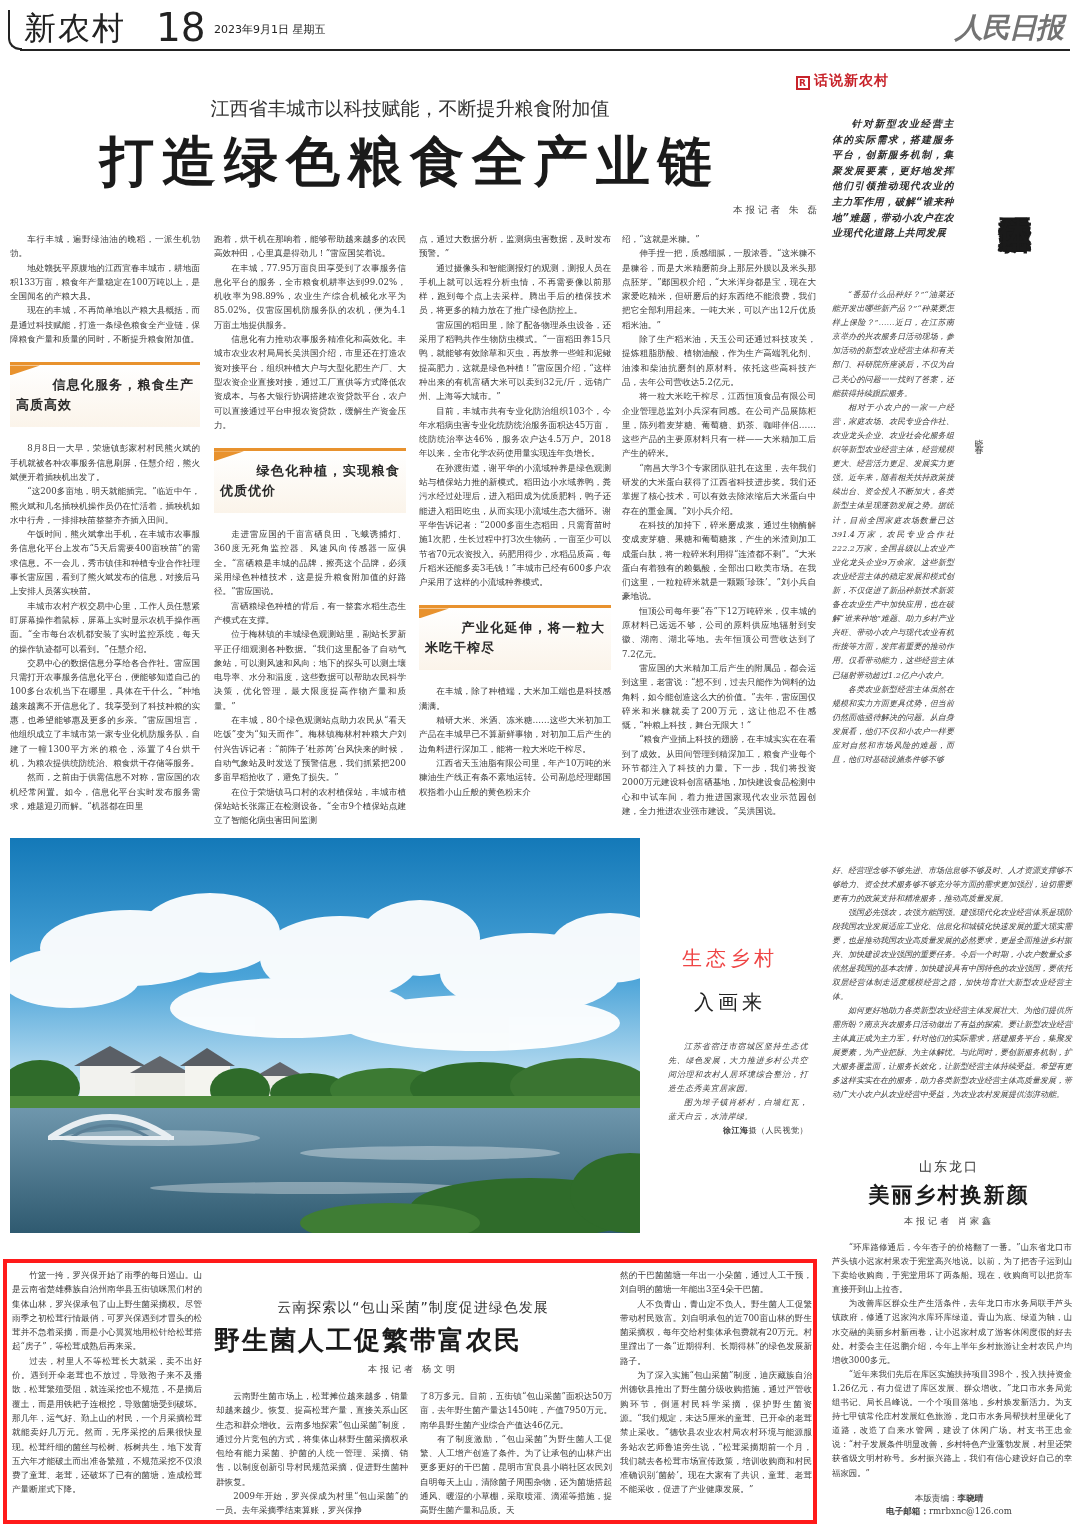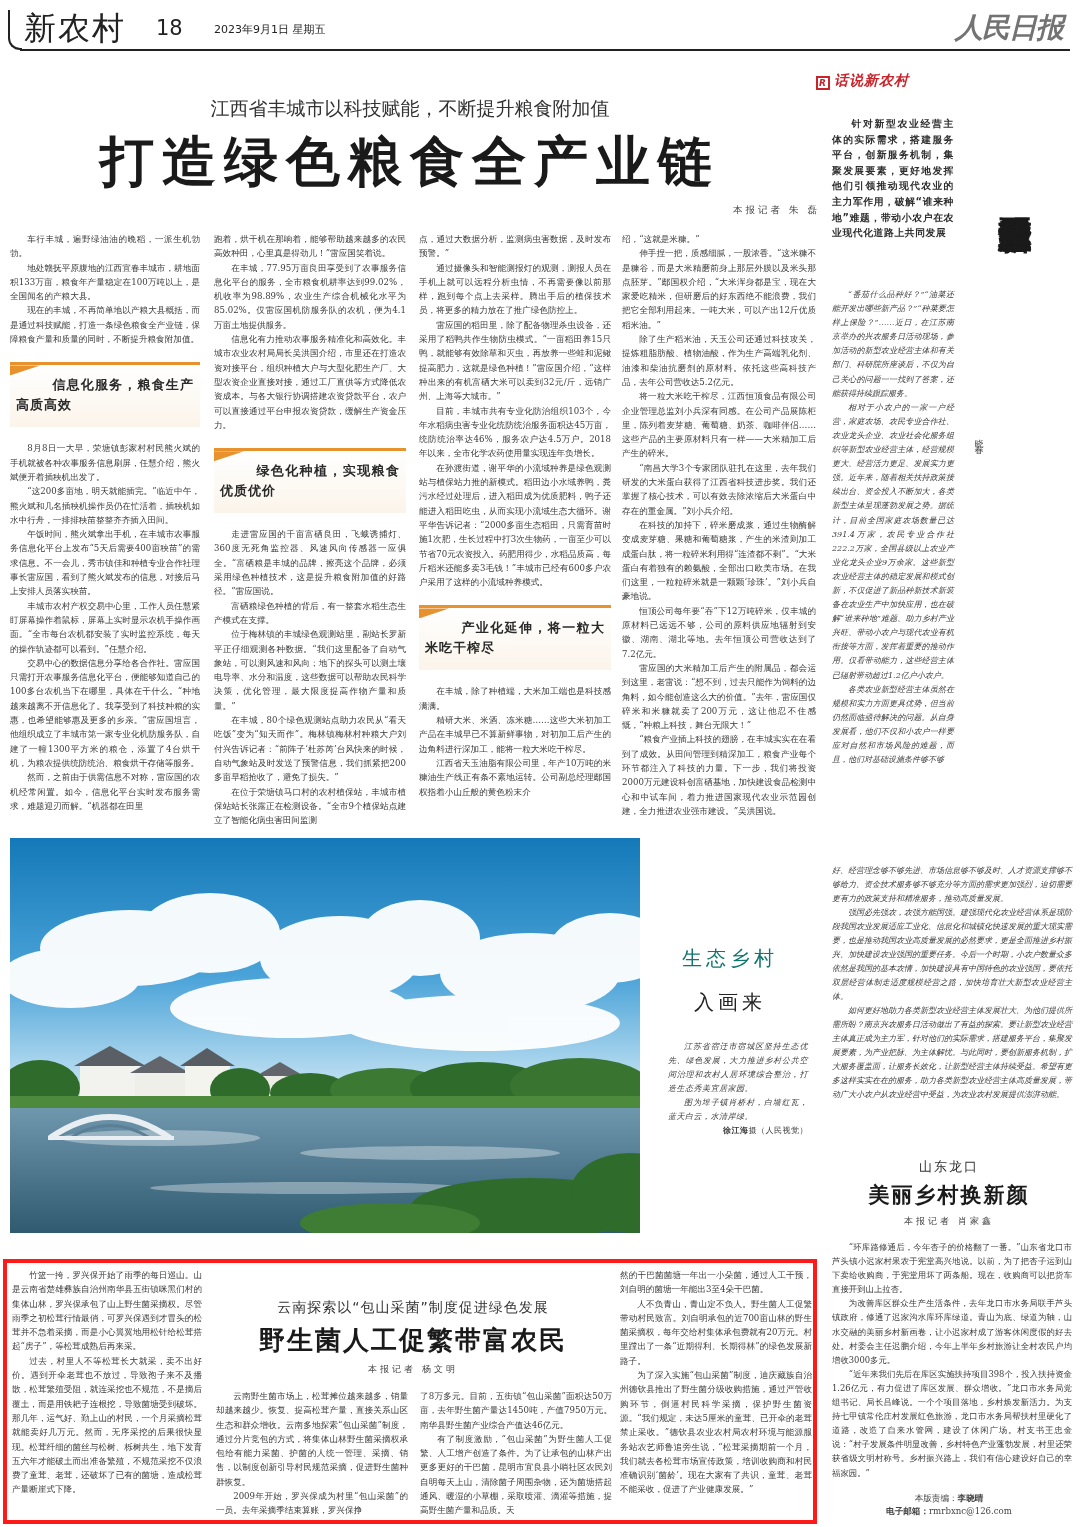--- a/index.html
+++ b/index.html
@@ -12,7 +12,7 @@
   .mast-bracket { left: 8px; top: 10px; width: 14px; height: 40px; border-left: 2px solid #222; border-bottom: 2px solid #222; border-bottom-left-radius: 12px; }
   .mast-line { left: 20px; top: 49px; width: 1050px; height: 2px; background: #222; }
   .section-name { left: 24px; top: 8px; font-family: "DejaVu Sans", sans-serif; font-size: 32px; color: #222; letter-spacing: 2px; line-height: 40px; }
-  .page-num { left: 156px; top: 8px; font-family: "DejaVu Sans", sans-serif; font-size: 21px; color: #222; line-height: 40px; }
+  .page-num { left: 156px; top: 8px; font-family: "DejaVu Sans", sans-serif; font-size: 39px; color: #222; line-height: 40px; }
   .date { left: 214px; top: 20px; font-family: "DejaVu Sans", sans-serif; font-size: 11px; color: #222; line-height: 20px; }
   .logo { left: 955px; top: 8px; font-family: "DejaVu Serif", serif; font-size: 28px; font-style: italic; font-weight: bold; color: #737373; line-height: 40px; letter-spacing: -1px; }
 

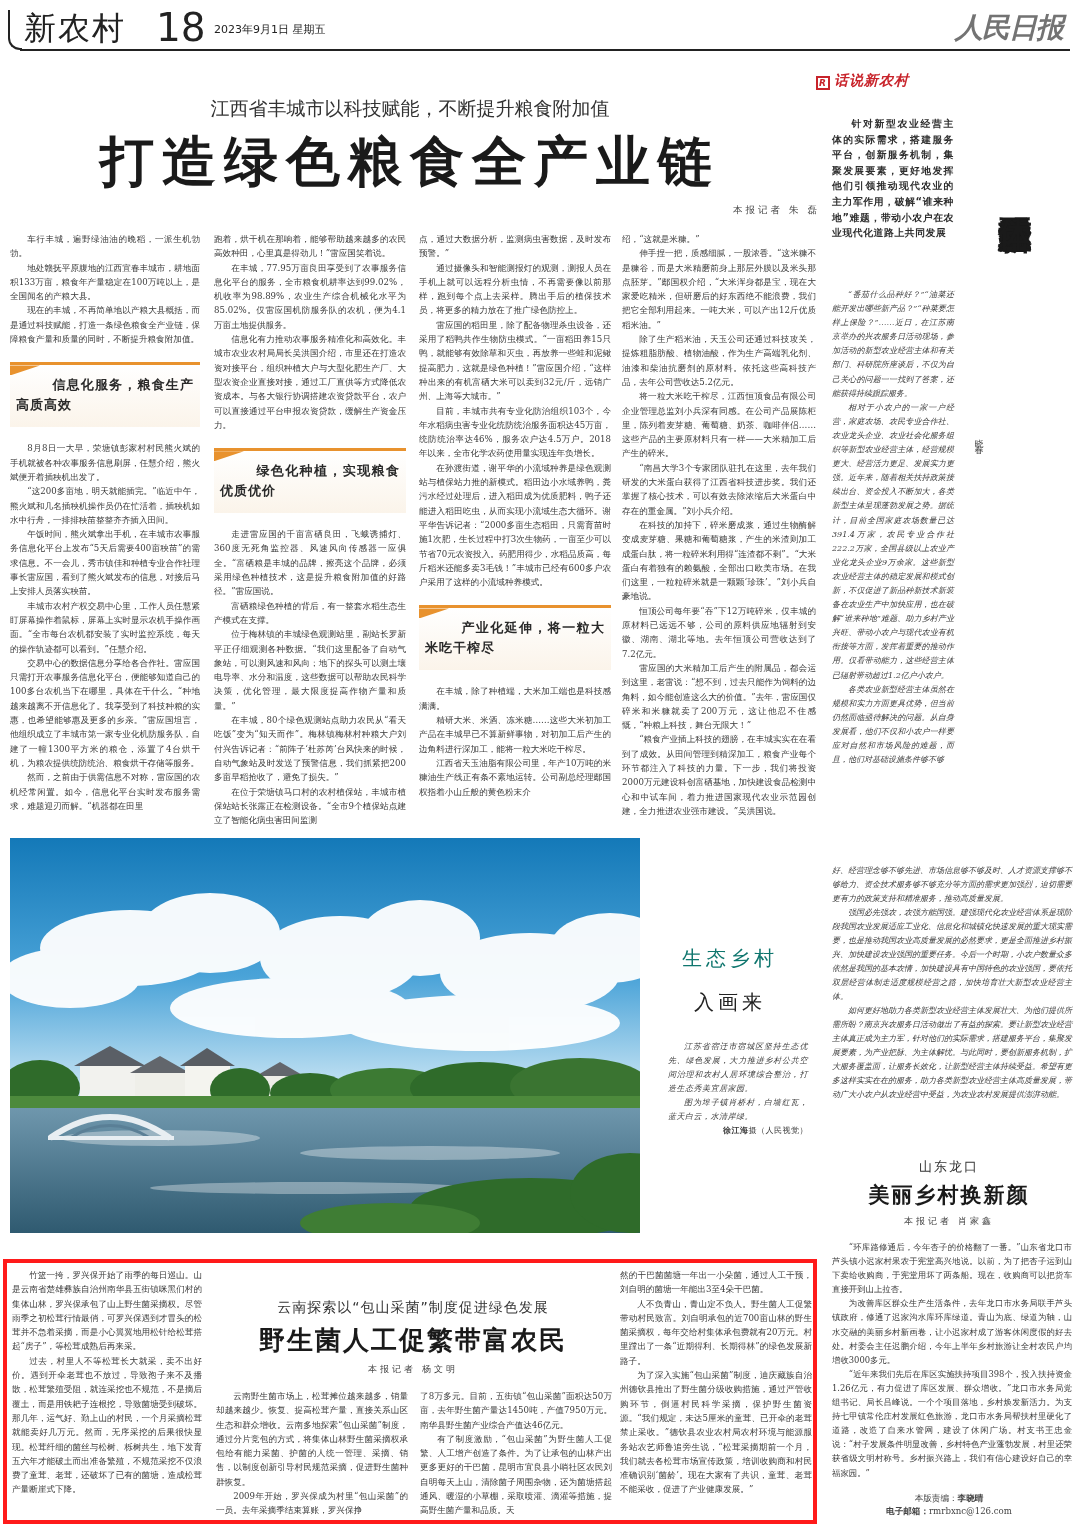--- a/index.html
+++ b/index.html
@@ -33,7 +33,7 @@
   .subsec-text { font-family: "DejaVu Sans", sans-serif; font-weight: bold; font-size: 13px; line-height: 20px; color: #2a2a2a; text-indent: 2.8em; letter-spacing: 1px; }
 
   
-  .rb-tag { left: 816px; top: 70px; font-family: "DejaVu Sans", sans-serif; font-weight: bold; font-size: 14px; color: #c8242b; line-height: 20px; letter-spacing: 1px; font-style: italic; }
+  .rb-tag { left: 796px; top: 70px; font-family: "DejaVu Sans", sans-serif; font-weight: bold; font-size: 14px; color: #c8242b; line-height: 20px; letter-spacing: 1px; }
   .rb-tag-icon { display: inline-block; width: 14px; height: 14px; border: 2px solid #c8242b; font-size: 9px; line-height: 10px; text-align: center; margin-right: 4px; vertical-align: -1px; }
   .rb-lead { left: 832px; top: 116px; width: 122px; font-family: "DejaVu Sans", sans-serif; font-weight: bold; font-size: 9.8px; line-height: 15.6px; color: #2e2e2e; letter-spacing: 0.6px; text-align: justify; }
   .rb-lead p { text-indent: 2em; }

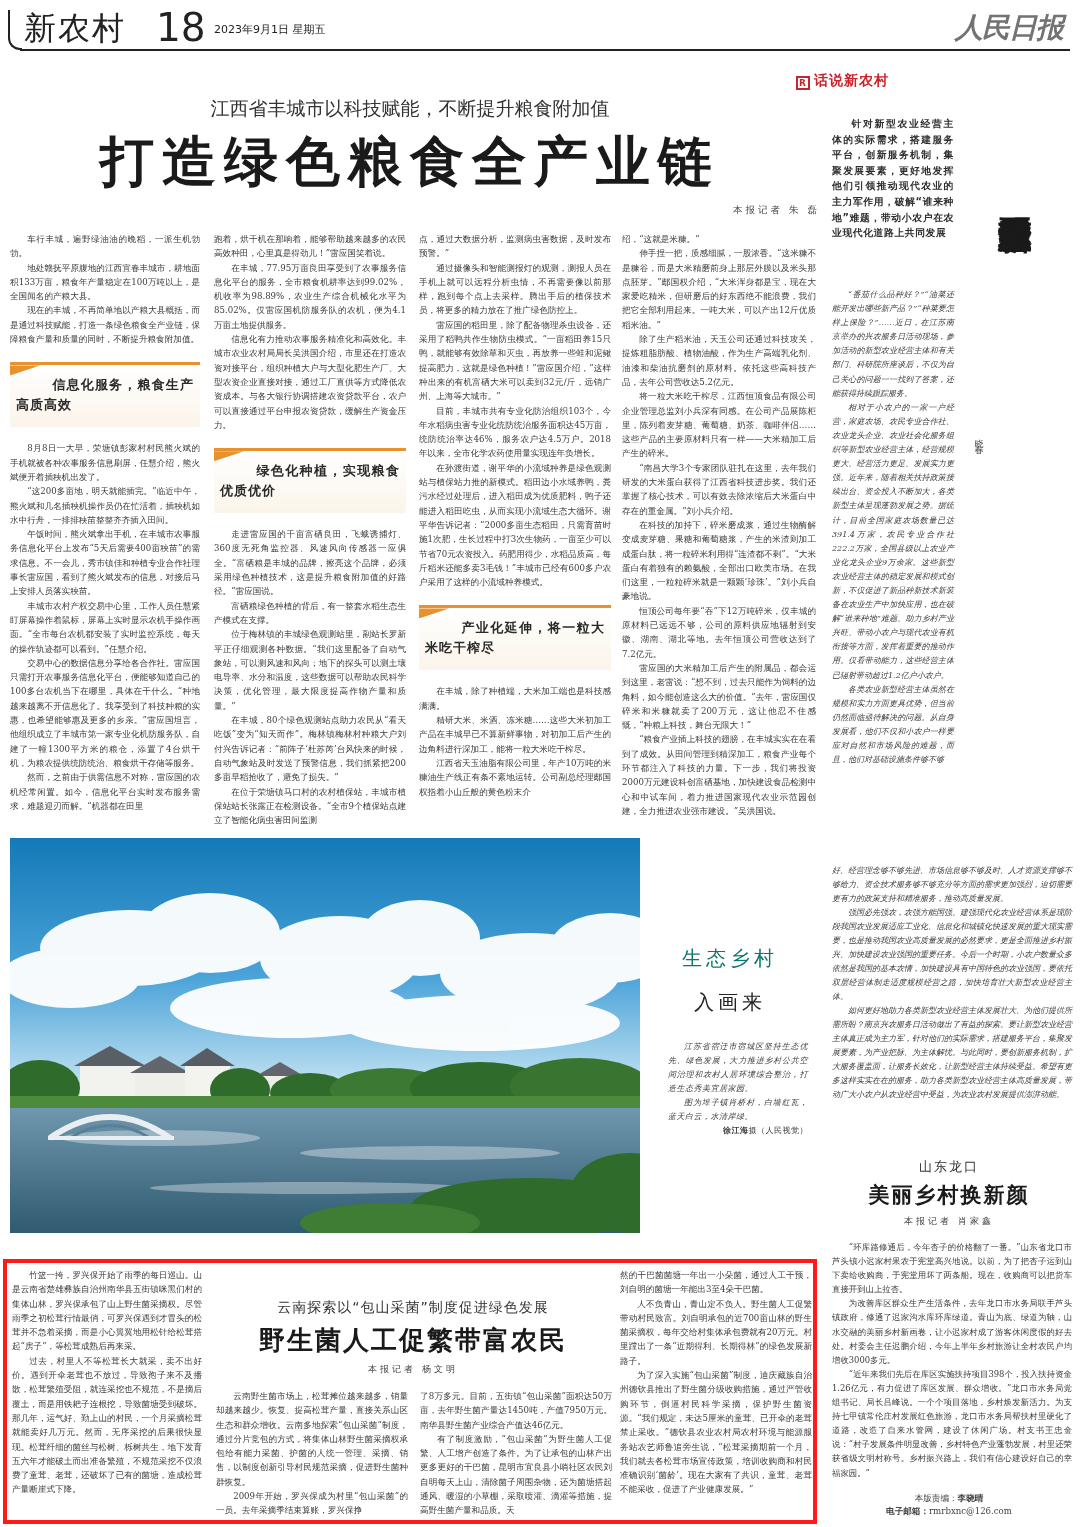--- a/index.html
+++ b/index.html
@@ -35,7 +35,7 @@
   
   .rb-tag { left: 796px; top: 70px; font-family: "DejaVu Sans", sans-serif; font-weight: bold; font-size: 14px; color: #c8242b; line-height: 20px; letter-spacing: 1px; }
   .rb-tag-icon { display: inline-block; width: 14px; height: 14px; border: 2px solid #c8242b; font-size: 9px; line-height: 10px; text-align: center; margin-right: 4px; vertical-align: -1px; }
-  .rb-lead { left: 832px; top: 116px; width: 122px; font-family: "DejaVu Sans", sans-serif; font-weight: bold; font-size: 9.8px; line-height: 15.6px; color: #2e2e2e; letter-spacing: 0.6px; text-align: justify; }
+  .rb-lead { left: 832px; top: 116px; width: 122px; font-family: "DejaVu Sans", sans-serif; font-weight: bold; font-size: 9.8px; line-height: 15.6px; color: #2e2e2e; letter-spacing: 0.6px; text-align: justify; font-style: italic; }
   .rb-lead p { text-indent: 2em; }
   .rb-vtitle { left: 996px; top: 192px; width: 40px; font-family: "DejaVu Serif", serif; font-weight: bold; font-size: 33px; line-height: 42px; color: #1a1a1a; writing-mode: vertical-rl; }
   .rb-vauthor { left: 970px; top: 432px; width: 16px; font-size: 9px; line-height: 14px; color: #444; writing-mode: vertical-rl; letter-spacing: 6px; }

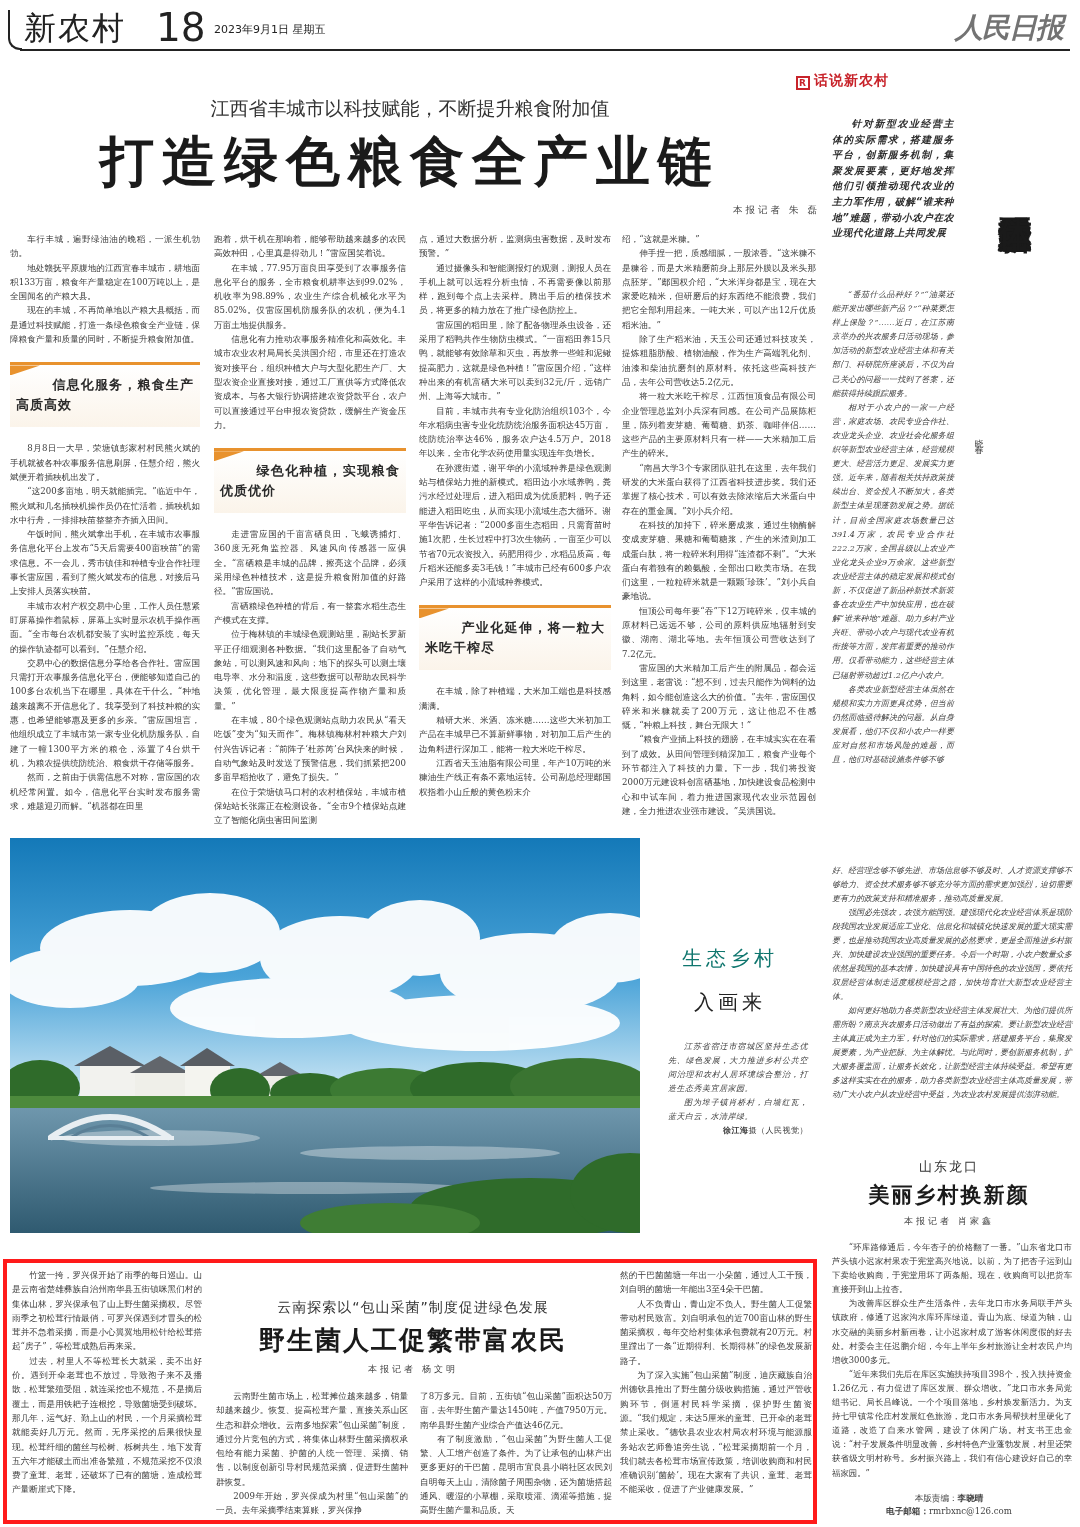--- a/index.html
+++ b/index.html
@@ -47,7 +47,7 @@
   
   .photo { left: 10px; top: 838px; width: 630px; height: 395px; overflow: hidden; background: linear-gradient(180deg, #1a86c4 0%, #4aa8dc 25%, #9fd0ee 45%, #cfe8f5 55%, #e6f2f8 60%); }
   .photo svg { display: block; }
-  .photo-title1 { left: 640px; top: 944px; width: 180px; text-align: center; font-family: "DejaVu Sans", sans-serif; font-size: 20px; letter-spacing: 4px; color: #0f766e; line-height: 28px; }
+  .photo-title1 { left: 640px; top: 944px; width: 180px; text-align: center; font-family: "DejaVu Sans", sans-serif; font-size: 20px; letter-spacing: 4px; color: #ef4444; line-height: 28px; }
   .photo-title2 { left: 640px; top: 988px; width: 180px; text-align: center; font-family: "DejaVu Sans", sans-serif; font-size: 20px; letter-spacing: 4px; color: #222; line-height: 28px; }
   .photo-cap { left: 668px; top: 1040px; width: 140px; font-size: 8px; line-height: 14px; color: #3a3a3a; text-align: justify; letter-spacing: 0.5px; font-style: italic; }
   .photo-cap p { text-indent: 2em; }

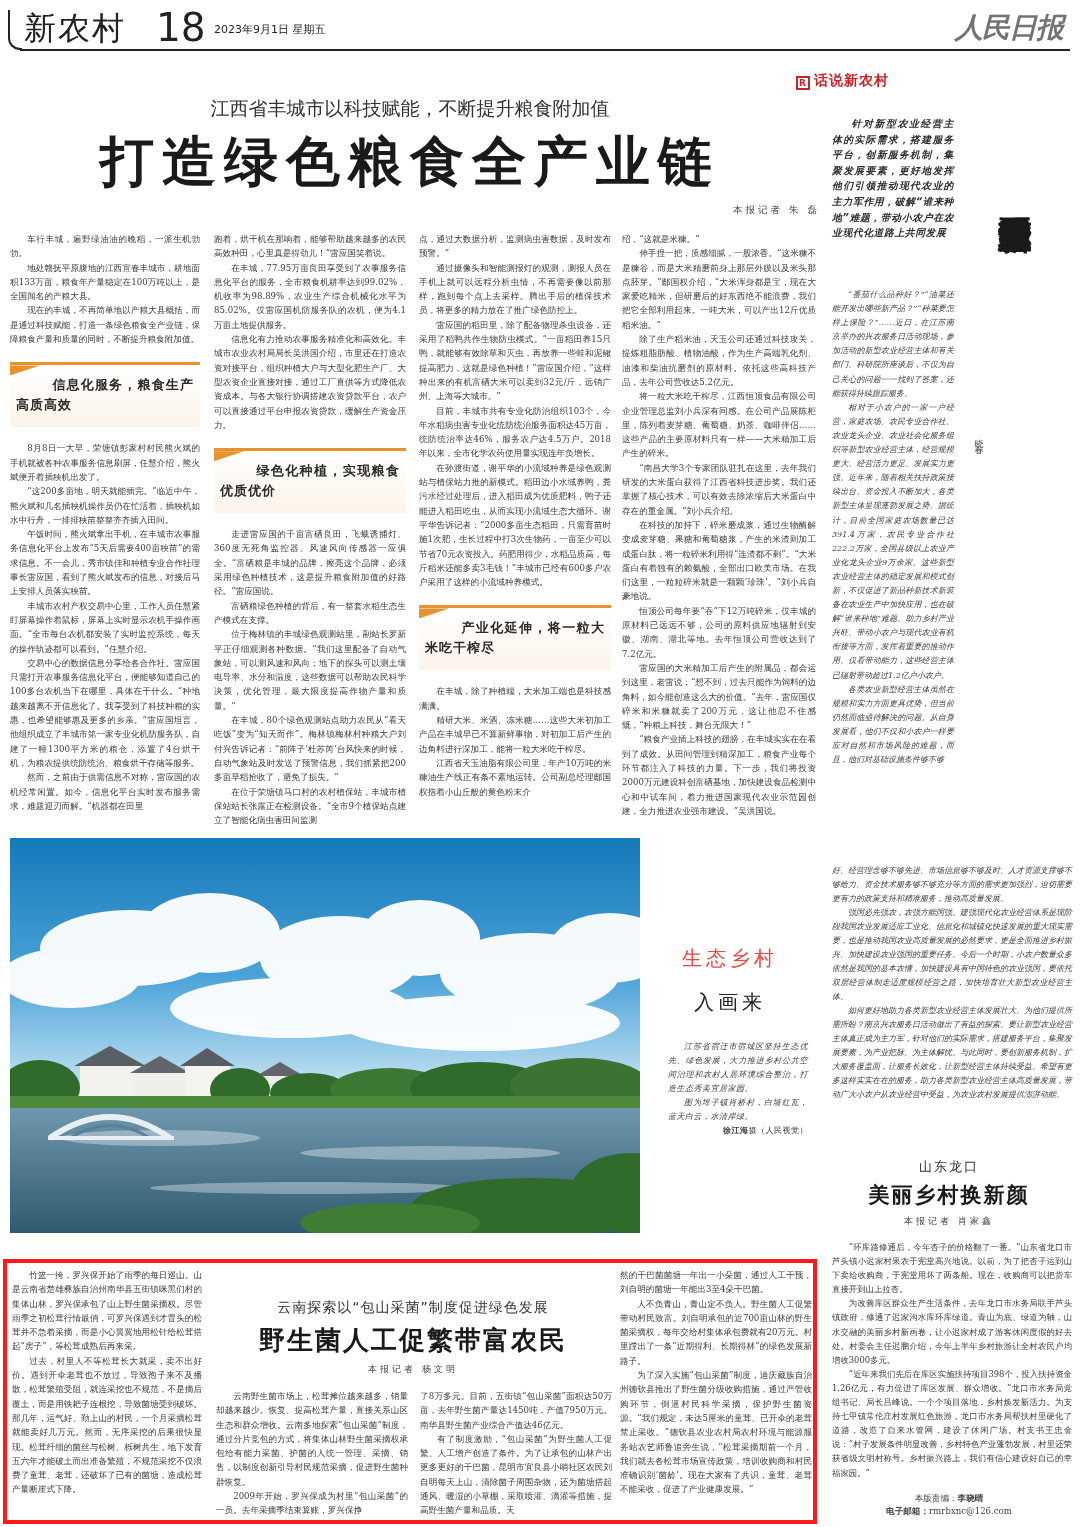--- a/index.html
+++ b/index.html
@@ -67,7 +67,7 @@
   
   .hl-box { left: 3px; top: 1259px; width: 814px; height: 265px; border: 4px solid #ff1a1a; }
   .yn-sub { left: 214px; top: 1297px; width: 398px; text-align: center; font-family: "DejaVu Sans", sans-serif; font-size: 14px; color: #333; line-height: 20px; letter-spacing: 1px; }
-  .yn-title { left: 214px; top: 1322px; width: 398px; text-align: center; font-family: "DejaVu Serif", serif; font-weight: bold; font-size: 26px; color: #1a1a1a; line-height: 36px; letter-spacing: 2px; }
+  .yn-title { left: 214px; top: 1322px; width: 398px; font-family: "DejaVu Serif", serif; font-weight: bold; font-size: 26px; color: #1a1a1a; line-height: 36px; letter-spacing: 2px; }
   .yn-byline { left: 214px; top: 1362px; width: 398px; text-align: center; font-size: 9px; color: #444; letter-spacing: 3px; line-height: 14px; }
   .yn-c1 { left: 12px; top: 1268px; width: 190px; }
   .yn-c2 { left: 216px; top: 1389px; width: 192px; }

